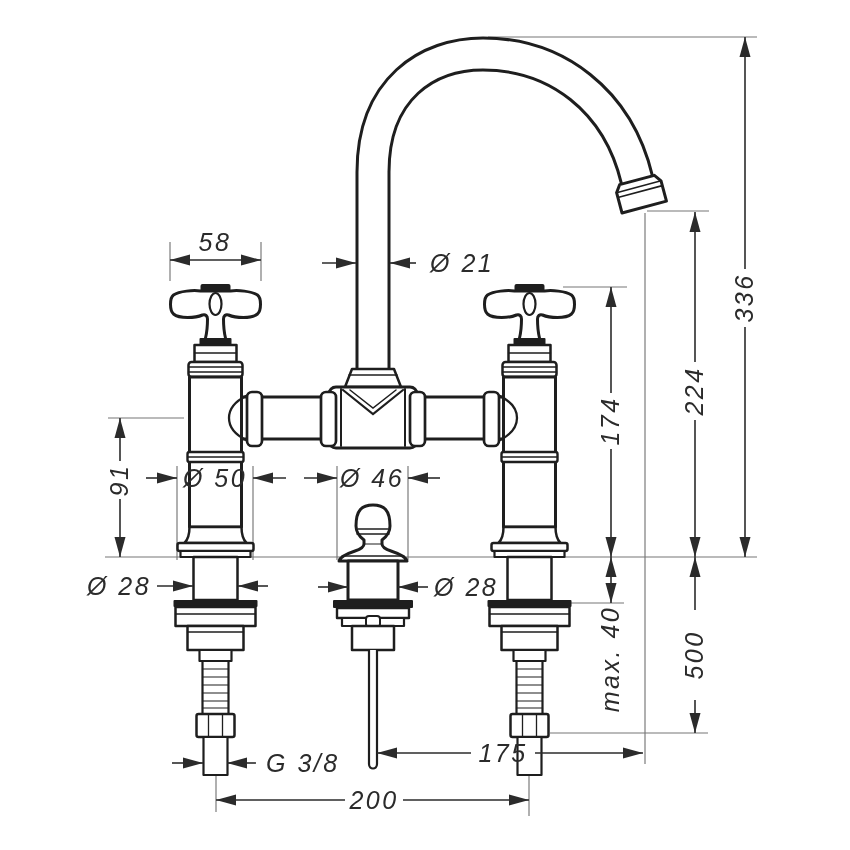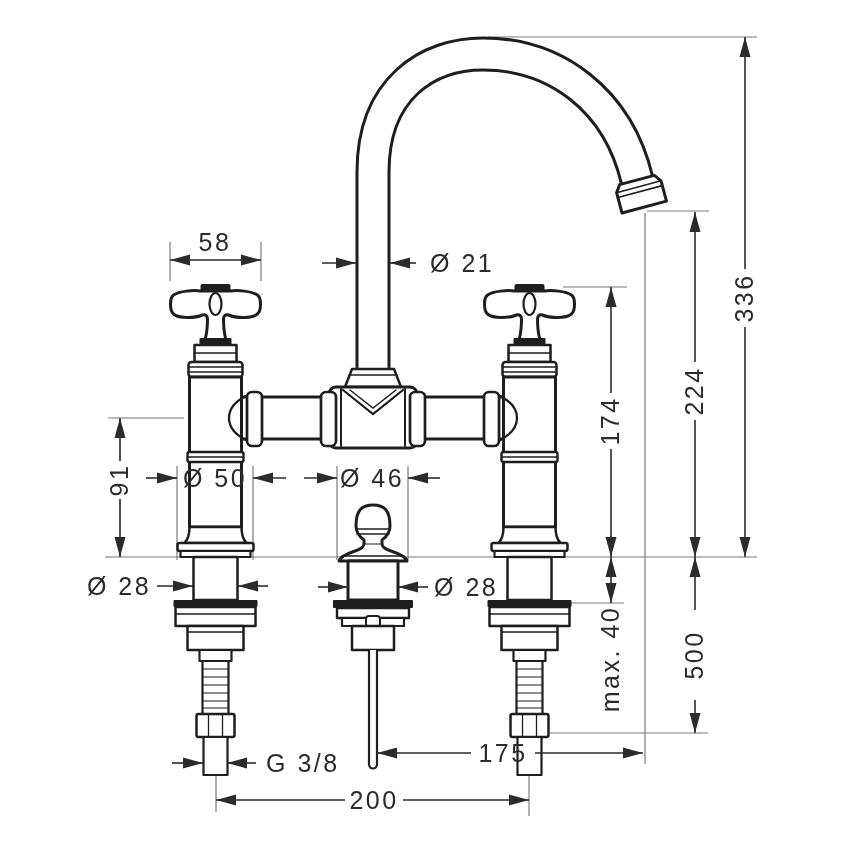--- a/index.html
+++ b/index.html
@@ -3,7 +3,7 @@
 <meta charset="utf-8">
 <style>
   html,body{margin:0;padding:0;background:#ffffff;}
-  .stage{width:850px;height:850px;position:relative;background:#ffffff;font-family:"Liberation Sans",sans-serif;}
+  .stage{width:850px;height:850px;position:relative;background:#ffffff;font-family:"Liberation Sans",sans-serif;font-style:italic;}
   svg{display:block;}
   .part{stroke:#1e1e1e;fill:#ffffff;stroke-linejoin:round;stroke-linecap:round;}
   .part-dark{fill:#1e1e1e;stroke:none;}

